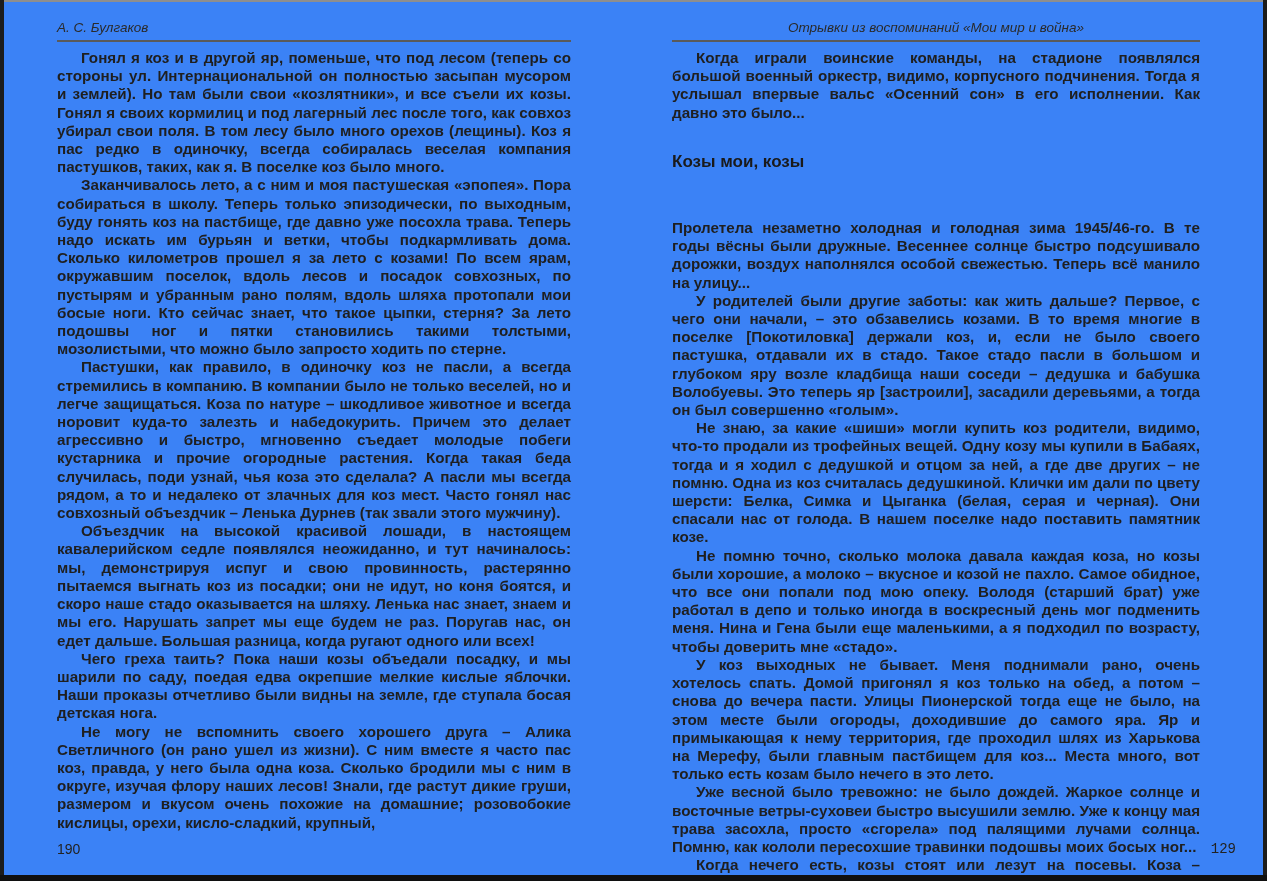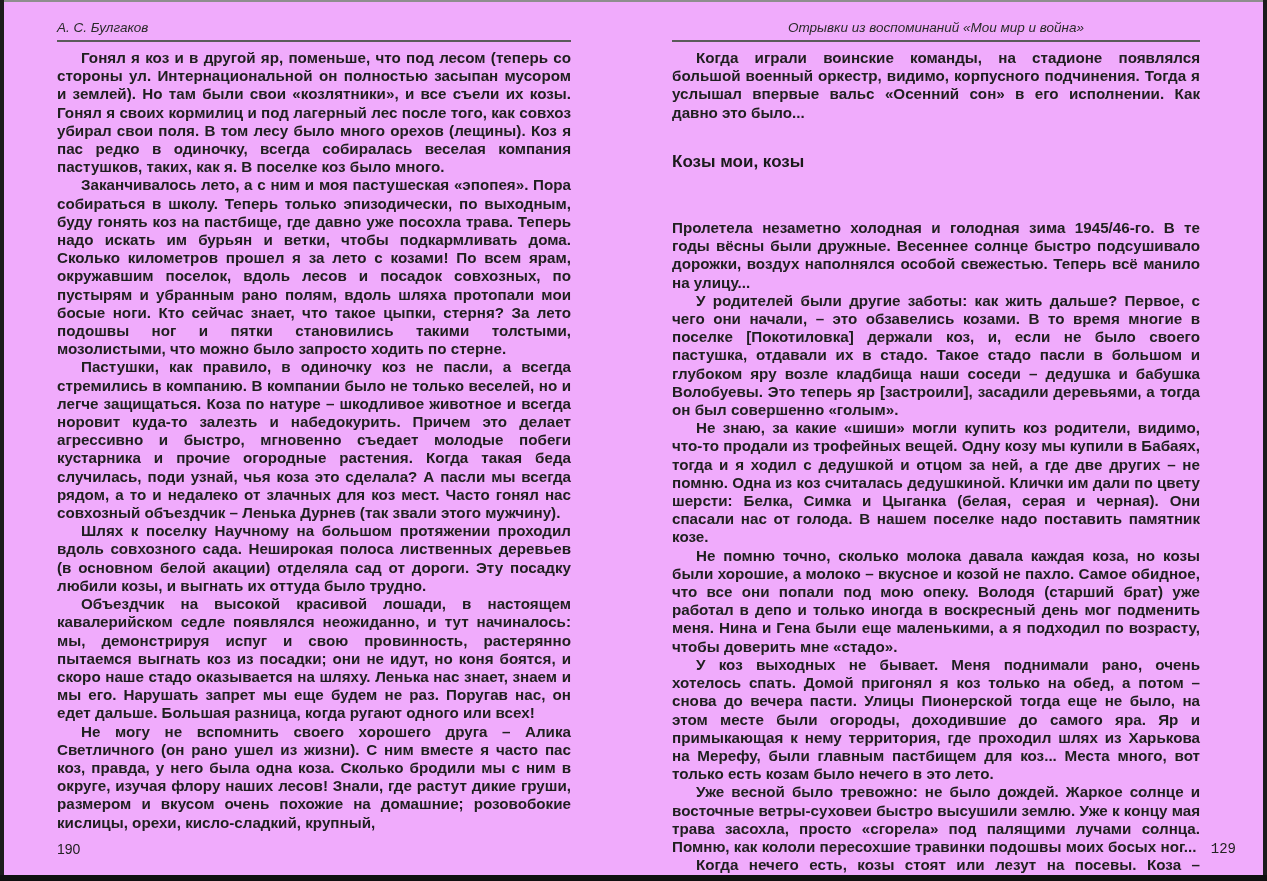--- a/index.html
+++ b/index.html
@@ -12,7 +12,7 @@
     position: relative;
     width: 1267px;
     height: 881px;
-    background: #f0abfc;
+    background: #3b82f6;
     box-sizing: border-box;
     overflow: hidden;
   }

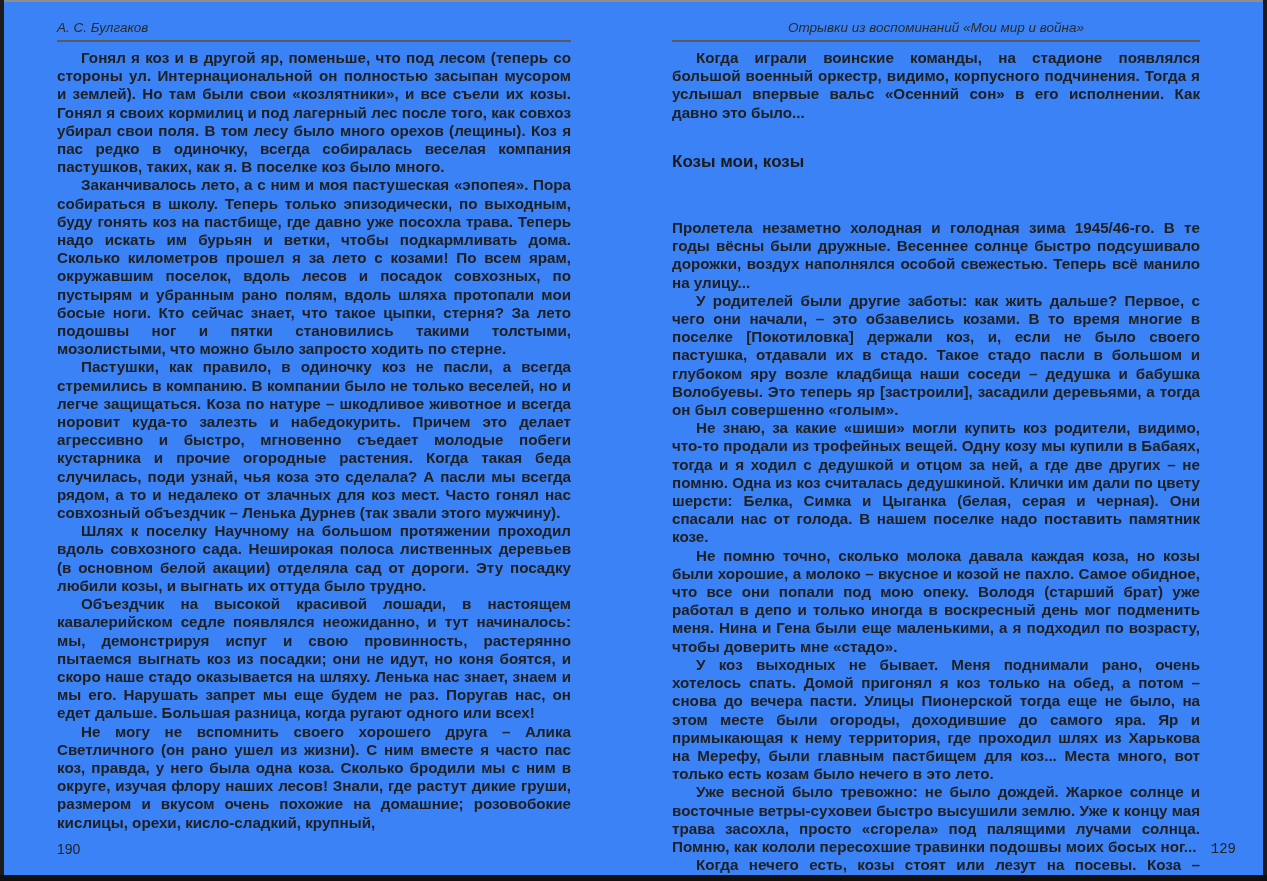--- a/index.html
+++ b/index.html
@@ -81,7 +81,6 @@
         <p class="para">Гонял я коз и в другой яр, поменьше, что под лесом (теперь со стороны ул. Интернациональной он полностью засыпан мусором и землей). Но там были свои «козлятники», и все съели их козы. Гонял я своих кормилиц и под лагерный лес после того, как совхоз убирал свои поля. В том лесу было много орехов (лещины). Коз я пас редко в одиночку, всегда собиралась веселая компания пастушков, таких, как я. В поселке коз было много.</p>
         <p class="para">Заканчивалось лето, а с ним и моя пастушеская «эпопея». Пора собираться в школу. Теперь только эпизодически, по выходным, буду гонять коз на пастбище, где давно уже посохла трава. Теперь надо искать им бурьян и ветки, чтобы подкармливать дома. Сколько километров прошел я за лето с козами! По всем ярам, окружавшим поселок, вдоль лесов и посадок совхозных, по пустырям и убранным рано полям, вдоль шляха протопали мои босые ноги. Кто сейчас знает, что такое цыпки, стерня? За лето подошвы ног и пятки становились такими толстыми, мозолистыми, что можно было запросто ходить по стерне.</p>
         <p class="para">Пастушки, как правило, в одиночку коз не пасли, а всегда стремились в компанию. В компании было не только веселей, но и легче защищаться. Коза по натуре – шкодливое животное и всегда норовит куда-то залезть и набедокурить. Причем это делает агрессивно и быстро, мгновенно съедает молодые побеги кустарника и прочие огородные растения. Когда такая беда случилась, поди узнай, чья коза это сделала? А пасли мы всегда рядом, а то и недалеко от злачных для коз мест. Часто гонял нас совхозный объездчик – Ленька Дурнев (так звали этого мужчину).</p>
-        <p class="para">Шлях к поселку Научному на большом протяжении проходил вдоль совхозного сада. Неширокая полоса лиственных деревьев (в основном белой акации) отделяла сад от дороги. Эту посадку любили козы, и выгнать их оттуда было трудно.</p>
         <p class="para">Объездчик на высокой красивой лошади, в настоящем кавалерийском седле появлялся неожиданно, и тут начиналось: мы, демонстрируя испуг и свою провинность, растерянно пытаемся выгнать коз из посадки; они не идут, но коня боятся, и скоро наше стадо оказывается на шляху. Ленька нас знает, знаем и мы его. Нарушать запрет мы еще будем не раз. Поругав нас, он едет дальше. Большая разница, когда ругают одного или всех!</p>
         <p class="para">Не могу не вспомнить своего хорошего друга – Алика Светличного (он рано ушел из жизни). С ним вместе я часто пас коз, правда, у него была одна коза. Сколько бродили мы с ним в округе, изучая флору наших лесов! Знали, где растут дикие груши, размером и вкусом очень похожие на домашние; розовобокие кислицы, орехи, кисло-сладкий, крупный,</p>
       </div>

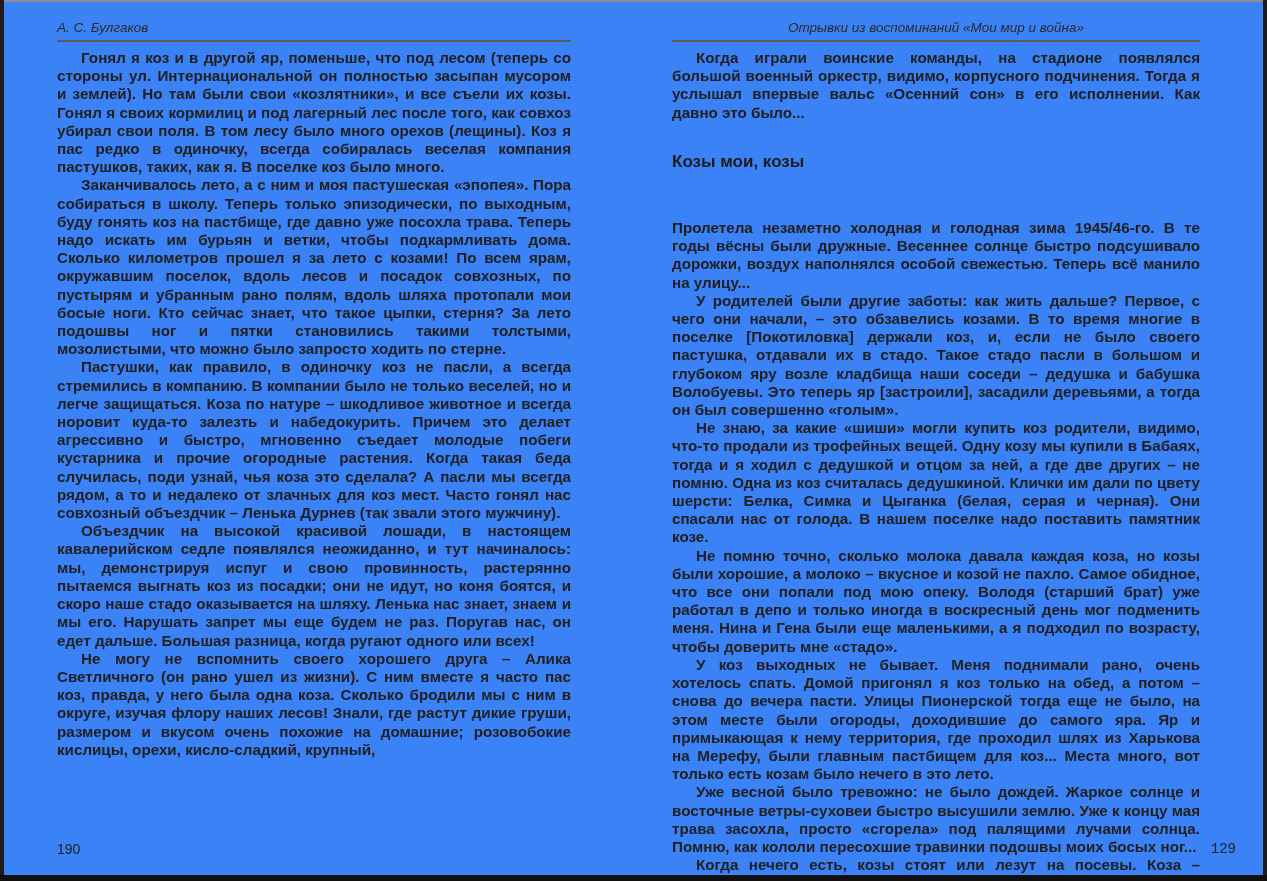--- a/index.html
+++ b/index.html
@@ -82,6 +82,7 @@
         <p class="para">Заканчивалось лето, а с ним и моя пастушеская «эпопея». Пора собираться в школу. Теперь только эпизодически, по выходным, буду гонять коз на пастбище, где давно уже посохла трава. Теперь надо искать им бурьян и ветки, чтобы подкармливать дома. Сколько километров прошел я за лето с козами! По всем ярам, окружавшим поселок, вдоль лесов и посадок совхозных, по пустырям и убранным рано полям, вдоль шляха протопали мои босые ноги. Кто сейчас знает, что такое цыпки, стерня? За лето подошвы ног и пятки становились такими толстыми, мозолистыми, что можно было запросто ходить по стерне.</p>
         <p class="para">Пастушки, как правило, в одиночку коз не пасли, а всегда стремились в компанию. В компании было не только веселей, но и легче защищаться. Коза по натуре – шкодливое животное и всегда норовит куда-то залезть и набедокурить. Причем это делает агрессивно и быстро, мгновенно съедает молодые побеги кустарника и прочие огородные растения. Когда такая беда случилась, поди узнай, чья коза это сделала? А пасли мы всегда рядом, а то и недалеко от злачных для коз мест. Часто гонял нас совхозный объездчик – Ленька Дурнев (так звали этого мужчину).</p>
         <p class="para">Объездчик на высокой красивой лошади, в настоящем кавалерийском седле появлялся неожиданно, и тут начиналось: мы, демонстрируя испуг и свою провинность, растерянно пытаемся выгнать коз из посадки; они не идут, но коня боятся, и скоро наше стадо оказывается на шляху. Ленька нас знает, знаем и мы его. Нарушать запрет мы еще будем не раз. Поругав нас, он едет дальше. Большая разница, когда ругают одного или всех!</p>
+        <p class="para">Чего греха таить? Пока наши козы объедали посадку, и мы шарили по саду, поедая едва окрепшие мелкие кислые яблочки. Наши проказы отчетливо были видны на земле, где ступала босая детская нога.</p>
         <p class="para">Не могу не вспомнить своего хорошего друга – Алика Светличного (он рано ушел из жизни). С ним вместе я часто пас коз, правда, у него была одна коза. Сколько бродили мы с ним в округе, изучая флору наших лесов! Знали, где растут дикие груши, размером и вкусом очень похожие на домашние; розовобокие кислицы, орехи, кисло-сладкий, крупный,</p>
       </div>
   </div>

